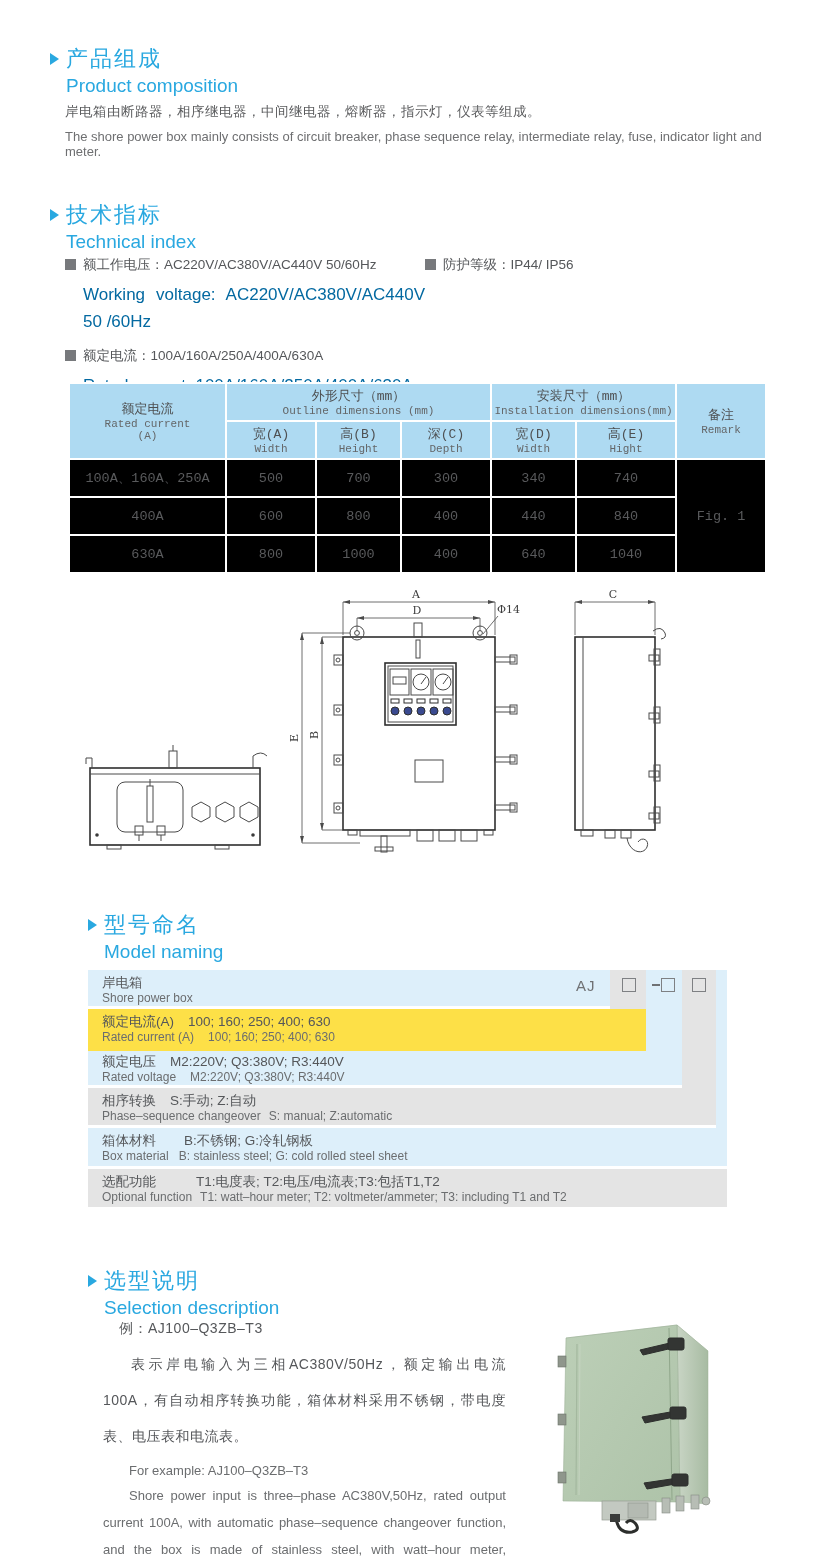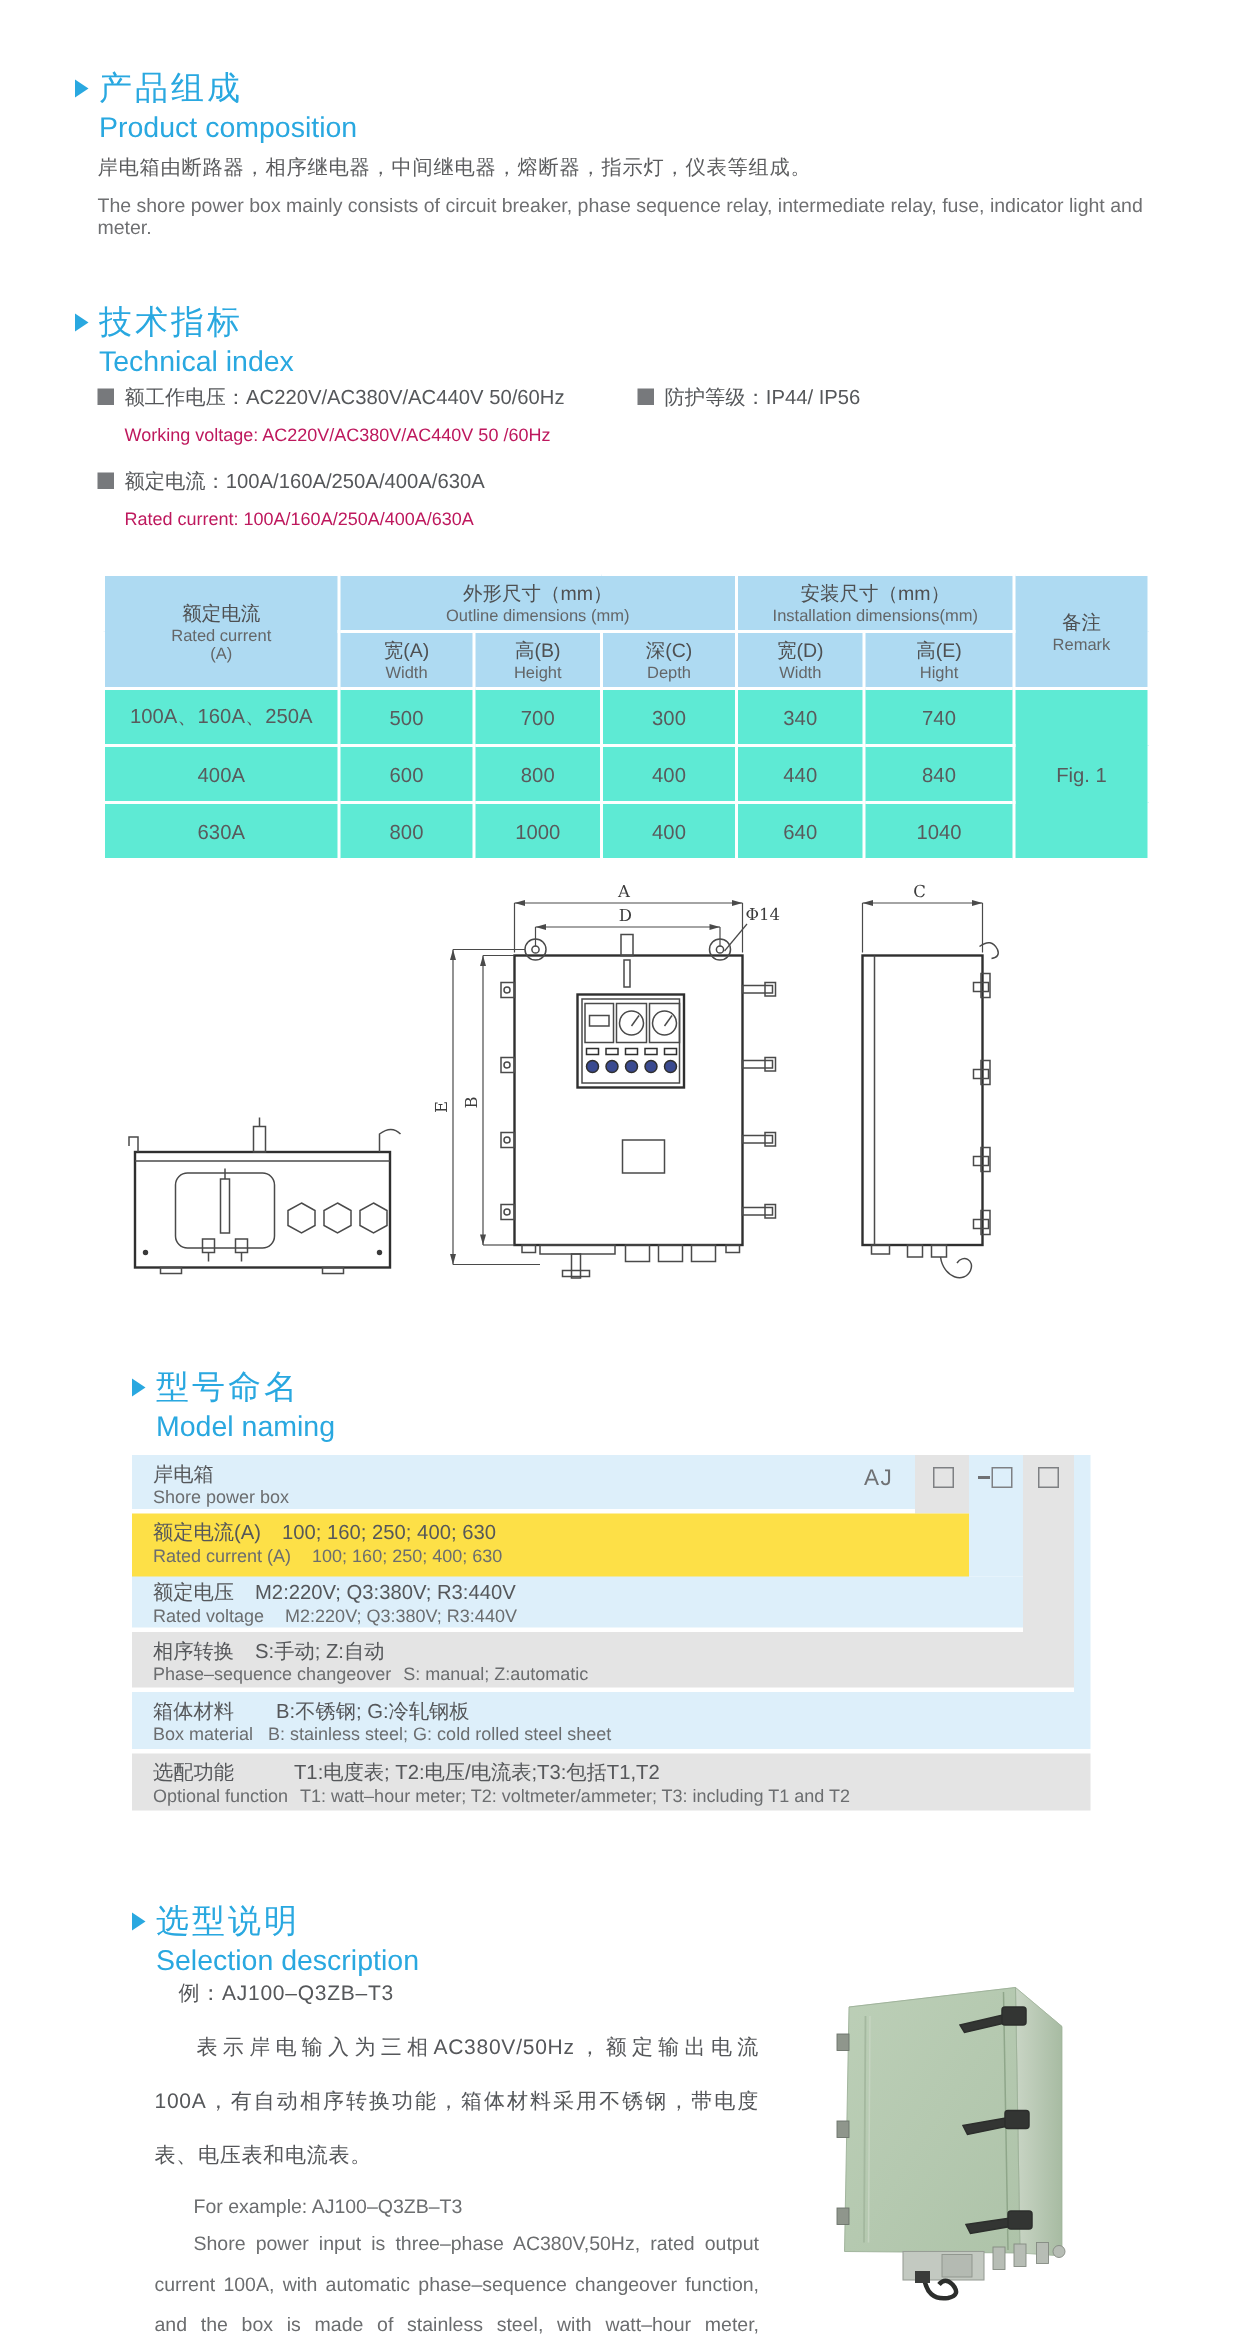--- a/index.html
+++ b/index.html
@@ -24,7 +24,7 @@
   .spec-item{margin-bottom:12px;}
   .spec-zh{font-size:13.5px;color:#55575a;}
   .bullet{display:inline-block;width:11px;height:11px;background:#77797c;margin-right:7px;vertical-align:-1px;}
-  .spec-en{font-size:12px;color:#be185d;margin:7px 0 0 18px;line-height:1.6;text-align:justify;}
+  .spec-en{font-size:17px;color:#0369a1;margin:7px 0 0 18px;line-height:1.6;text-align:justify;}
 
   
   table.dim{position:absolute;top:382px;left:68px;border-collapse:collapse;table-layout:fixed;}

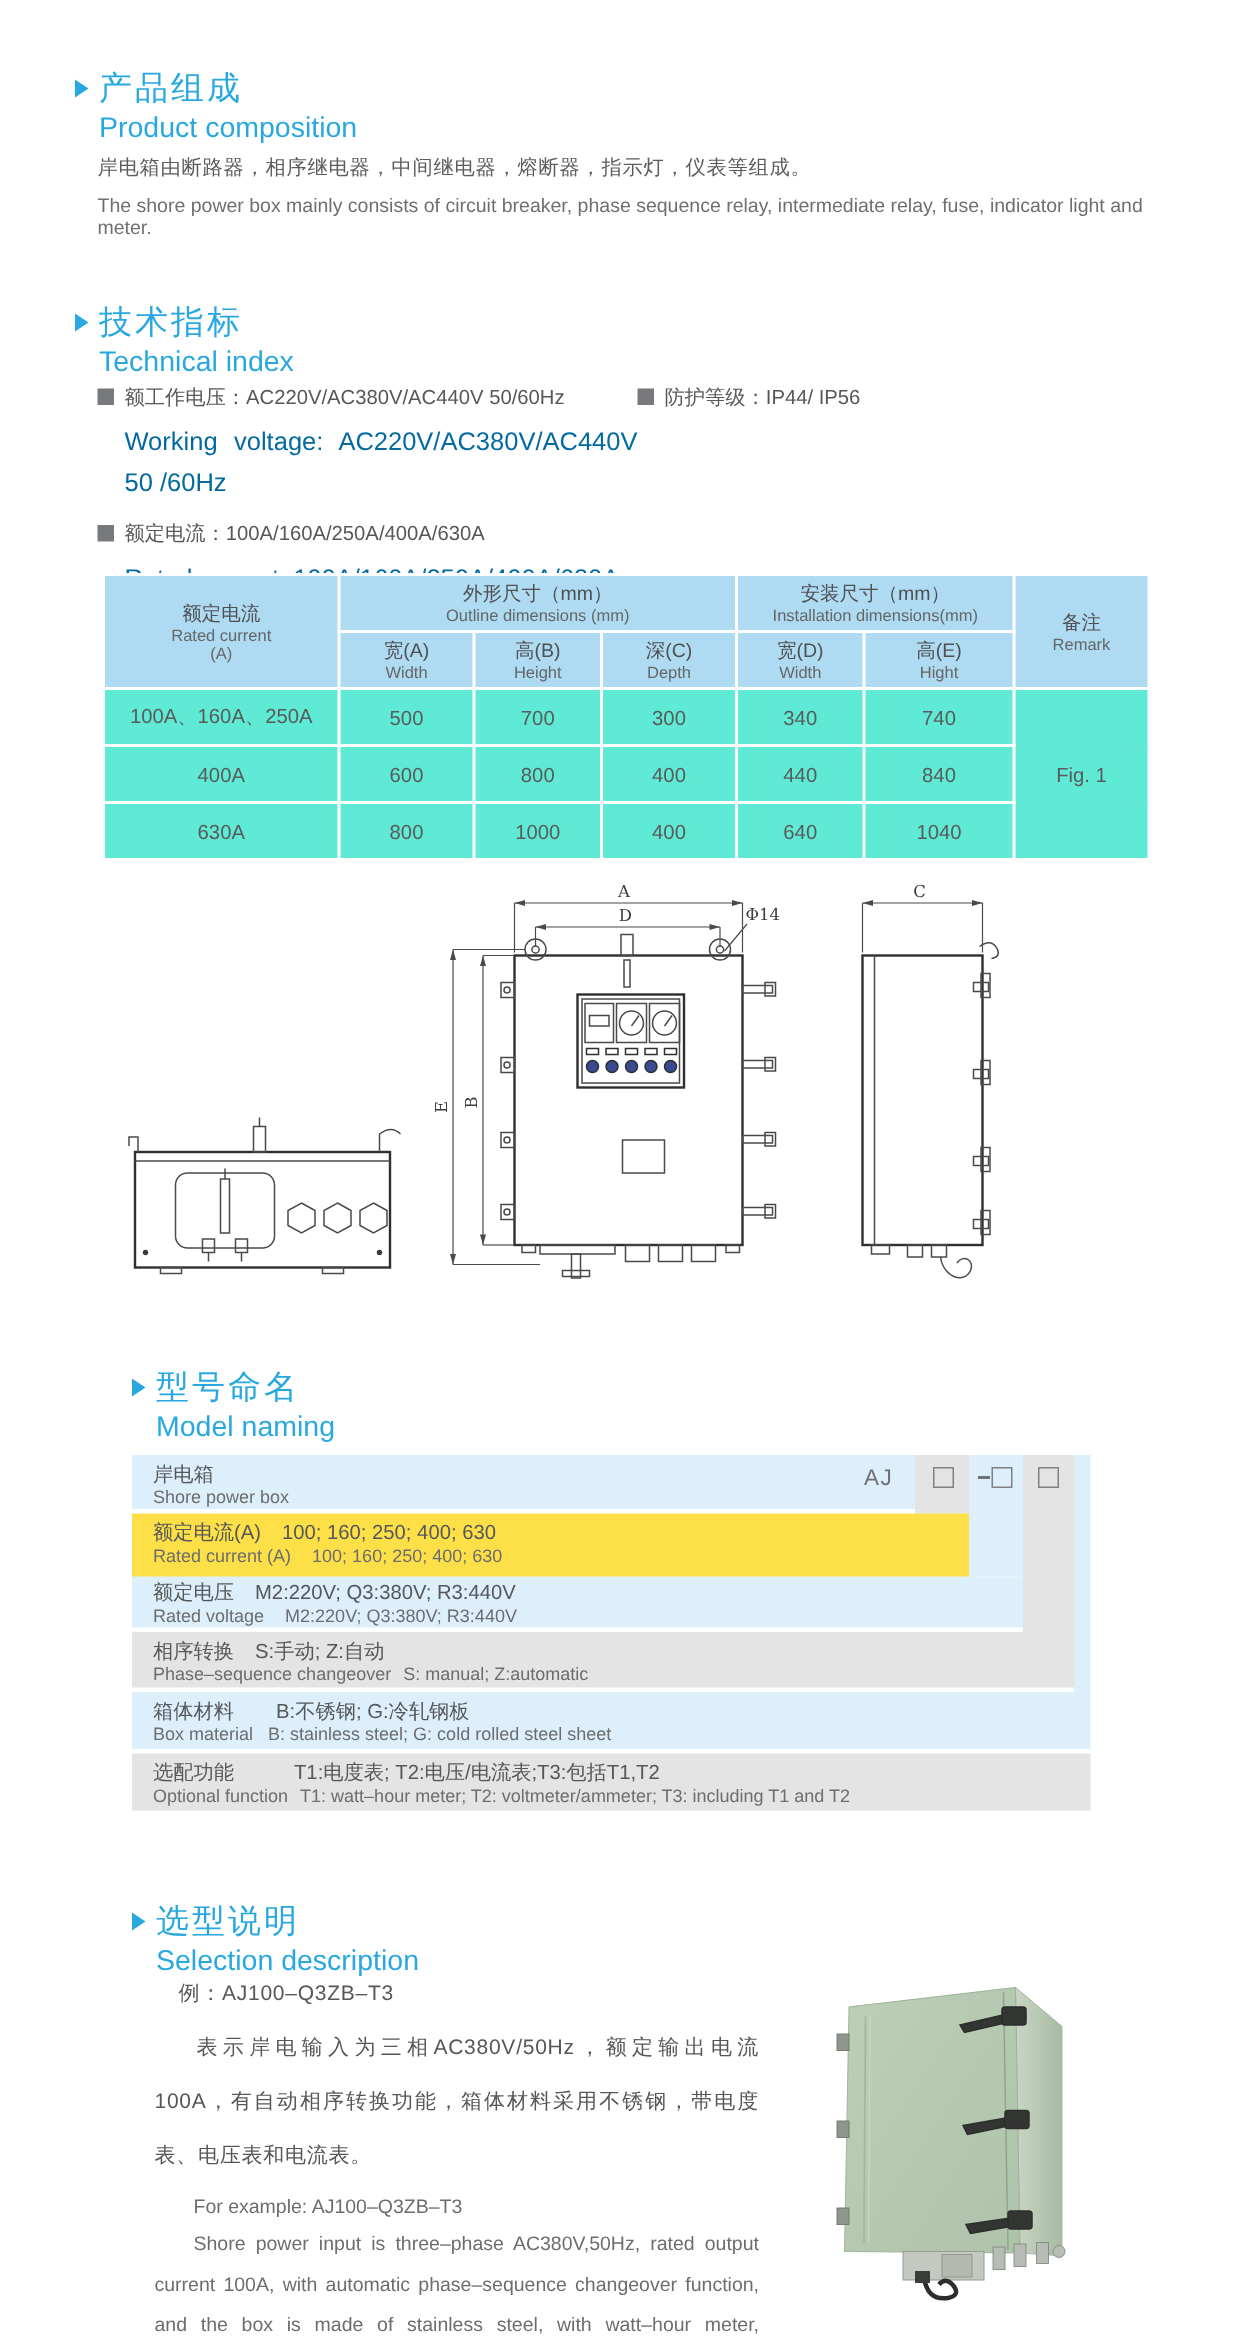--- a/index.html
+++ b/index.html
@@ -28,7 +28,7 @@
 
   
   table.dim{position:absolute;top:382px;left:68px;border-collapse:collapse;table-layout:fixed;}
-  table.dim th,table.dim td{border:2px solid #fff;text-align:center;vertical-align:middle;padding:0 2px;font-weight:normal;}
+  table.dim th,table.dim td{border:2px solid #fff;text-align:center;vertical-align:middle;padding:0 2px;font-weight:normal;font-family:Liberation Mono, monospace;}
   table.dim th{background:#aedaf2;}
   table.dim td{background:#5eead4;font-size:13.5px;color:#595a5c;}
   .th-zh{font-size:13px;color:#4e5052;}

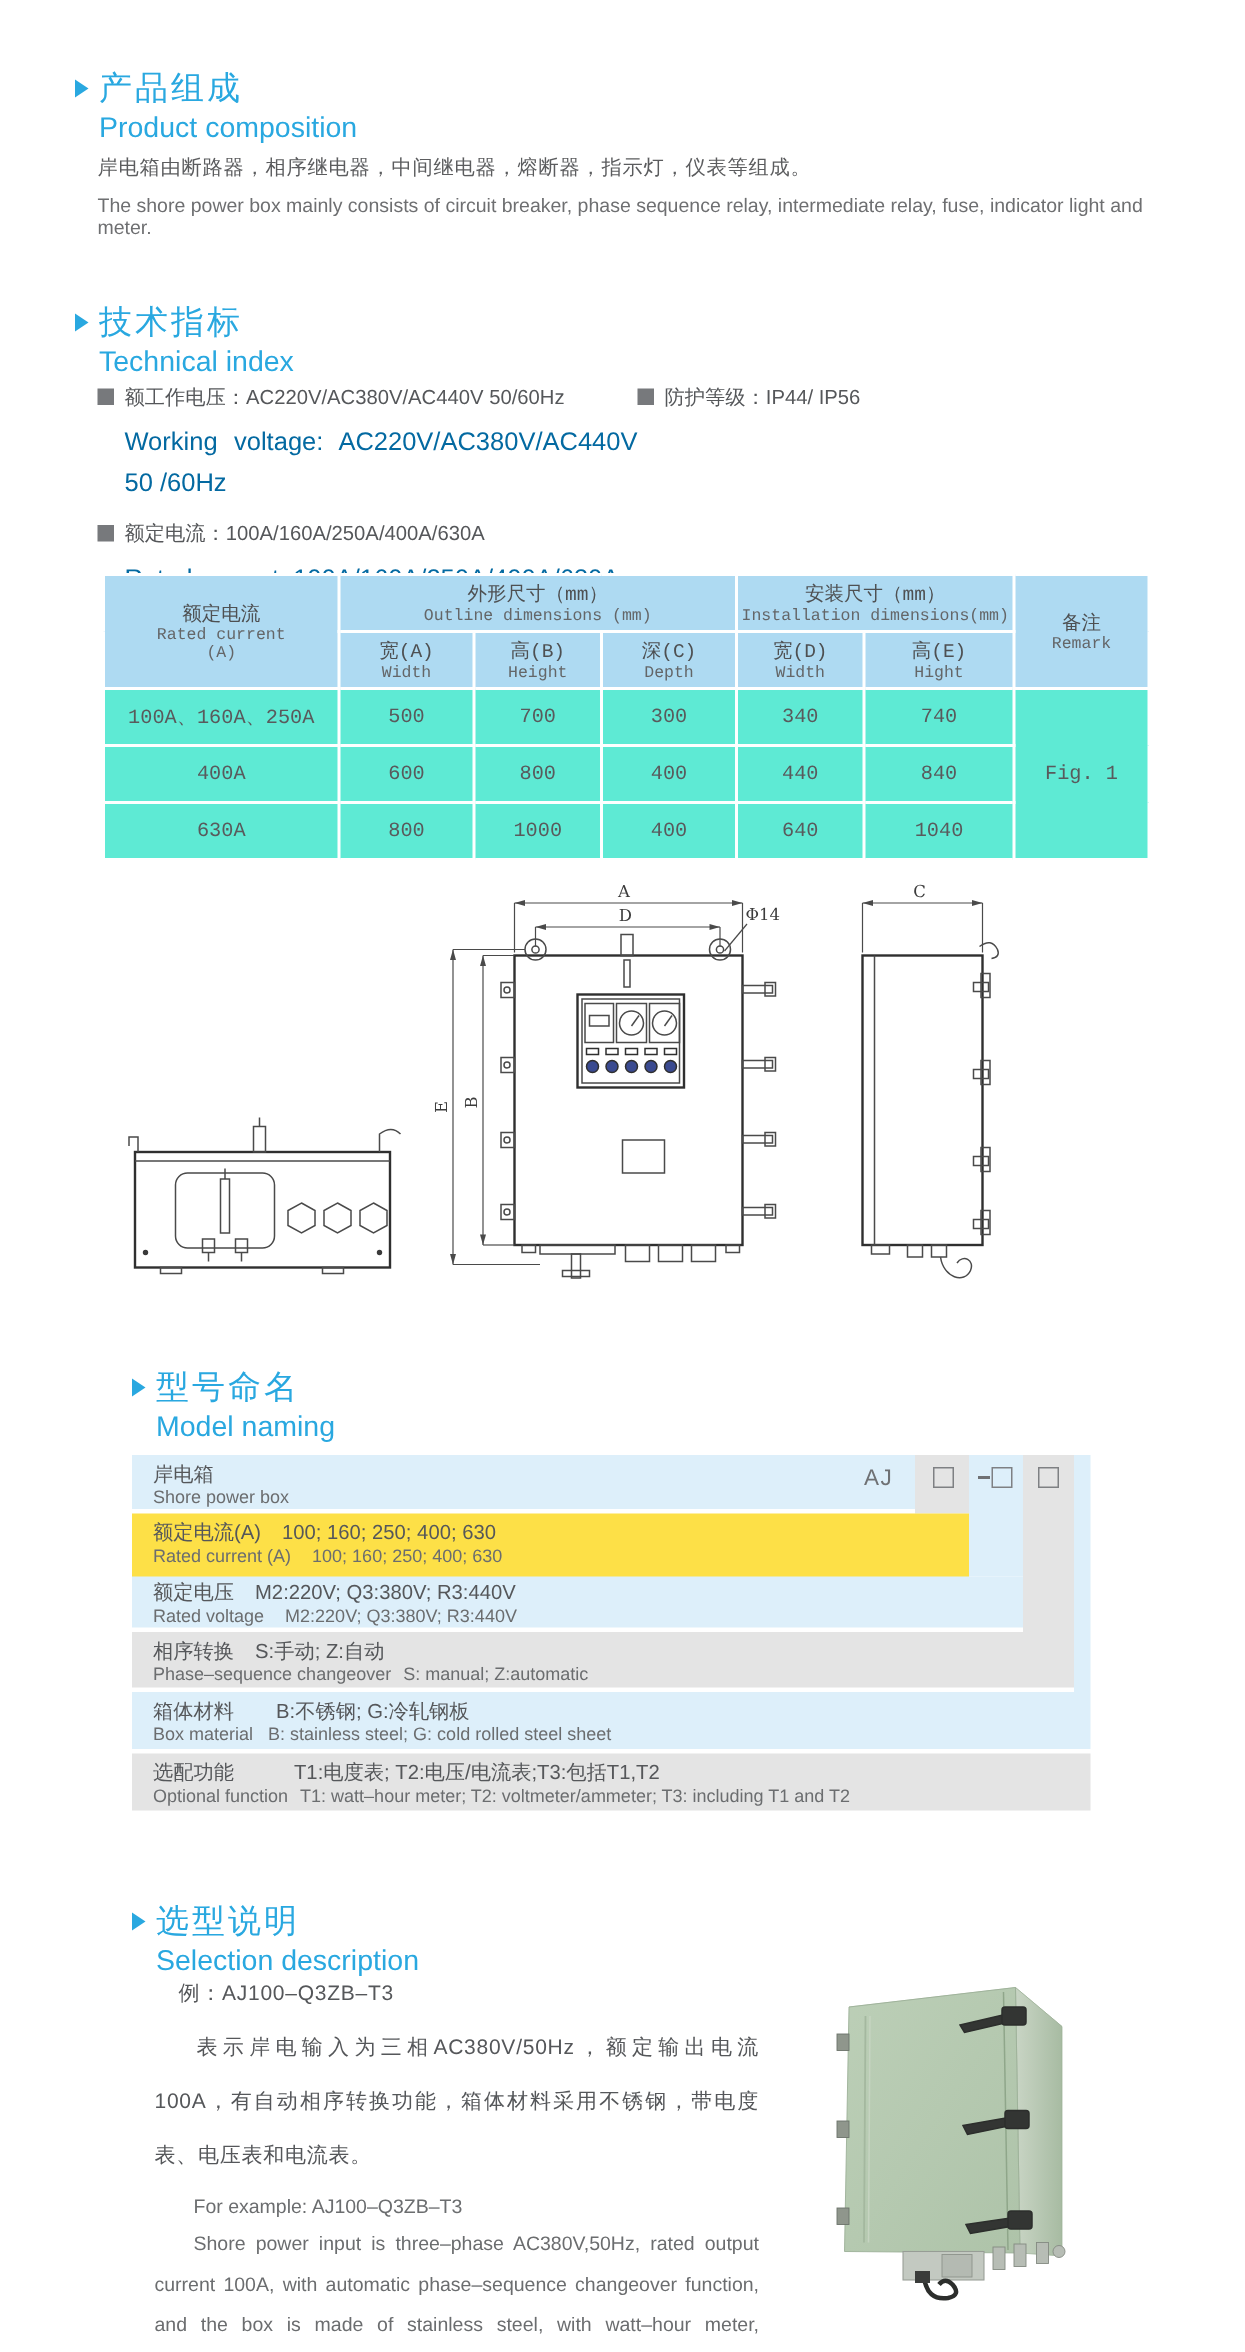--- a/index.html
+++ b/index.html
@@ -30,7 +30,7 @@
   table.dim{position:absolute;top:382px;left:68px;border-collapse:collapse;table-layout:fixed;}
   table.dim th,table.dim td{border:2px solid #fff;text-align:center;vertical-align:middle;padding:0 2px;font-weight:normal;font-family:Liberation Mono, monospace;}
   table.dim th{background:#aedaf2;}
-  table.dim td{background:#5eead4;font-size:13.5px;color:#595a5c;}
+  table.dim td{background:#000000;font-size:13.5px;color:#595a5c;}
   .th-zh{font-size:13px;color:#4e5052;}
   .th-en, .th-en2{font-size:11px;color:#646668;white-space:pre-line;}
 

